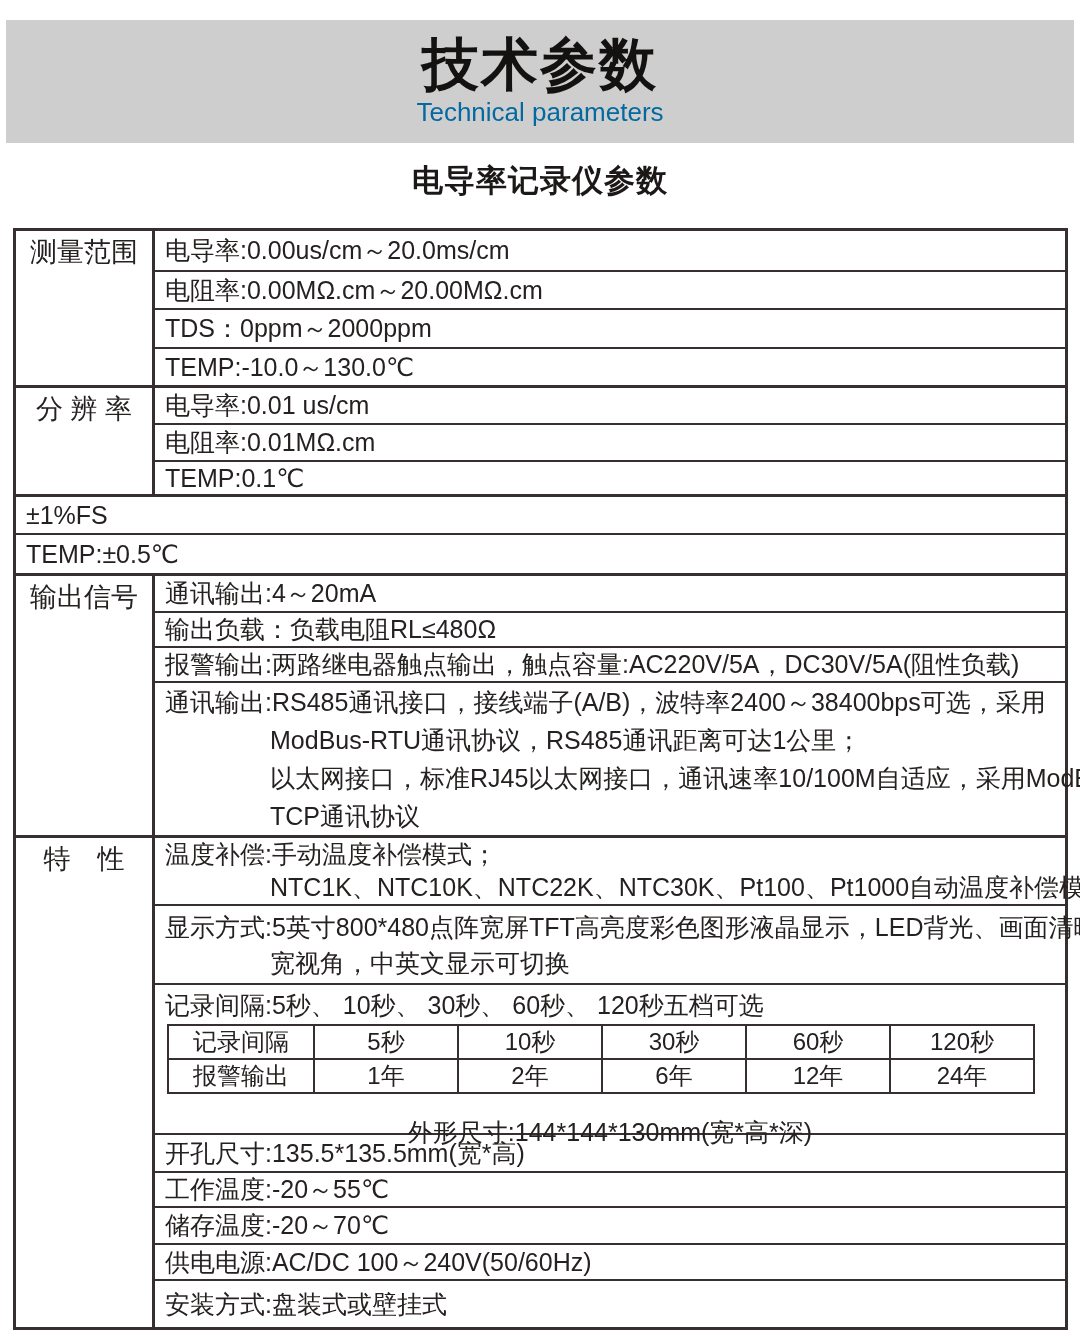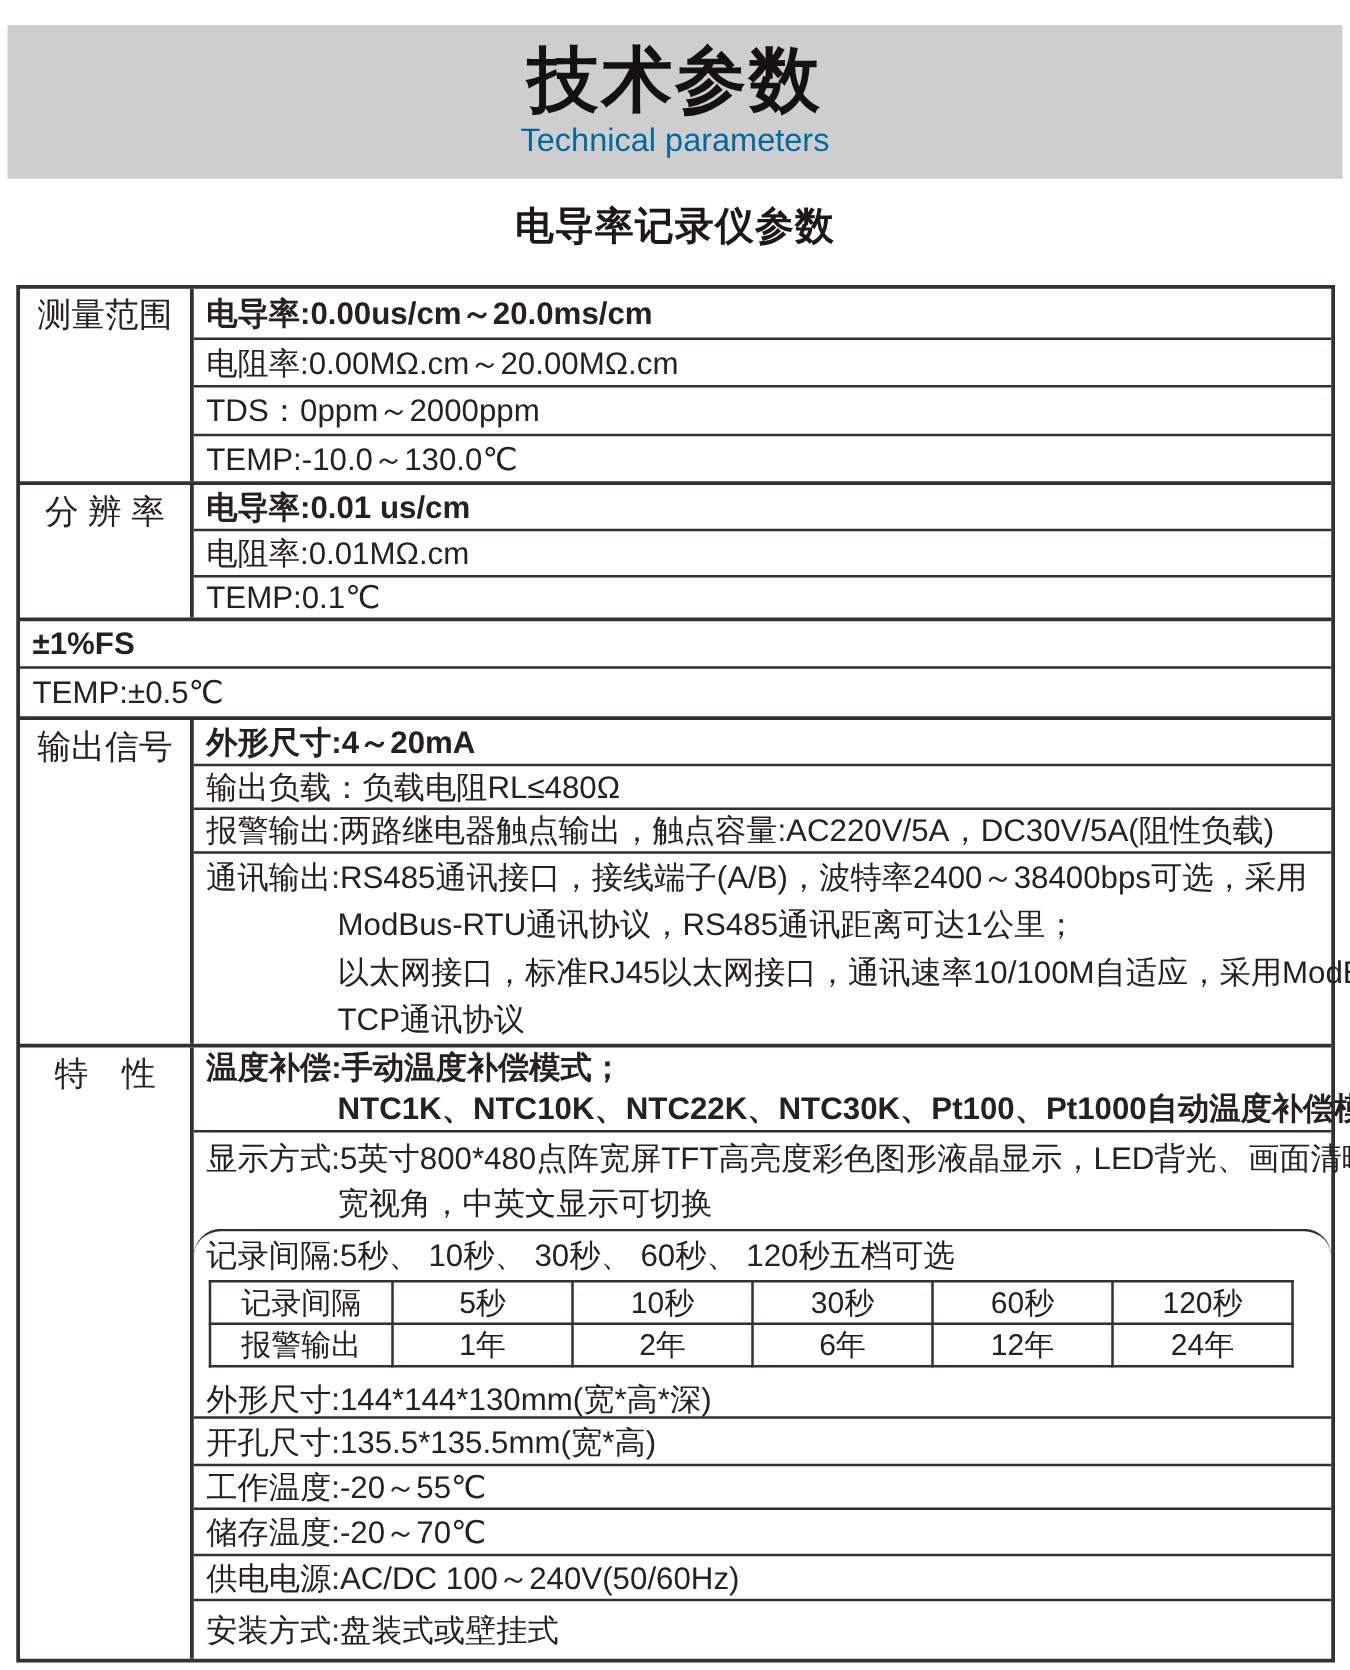--- a/index.html
+++ b/index.html
@@ -35,7 +35,7 @@
     font-size:25px; padding:0 10px; display:flex; flex-direction:column;
     justify-content:center; color:#262121;
   }
-  .rows .t-row:first-child { border-top:none;font-weight:bold; }
+  .rows .t-row:first-child { border-top:none; }
   .line { line-height:33px; white-space:nowrap; }
   .lh38 .line { line-height:38px; }
   .lh36 .line { line-height:36px; }

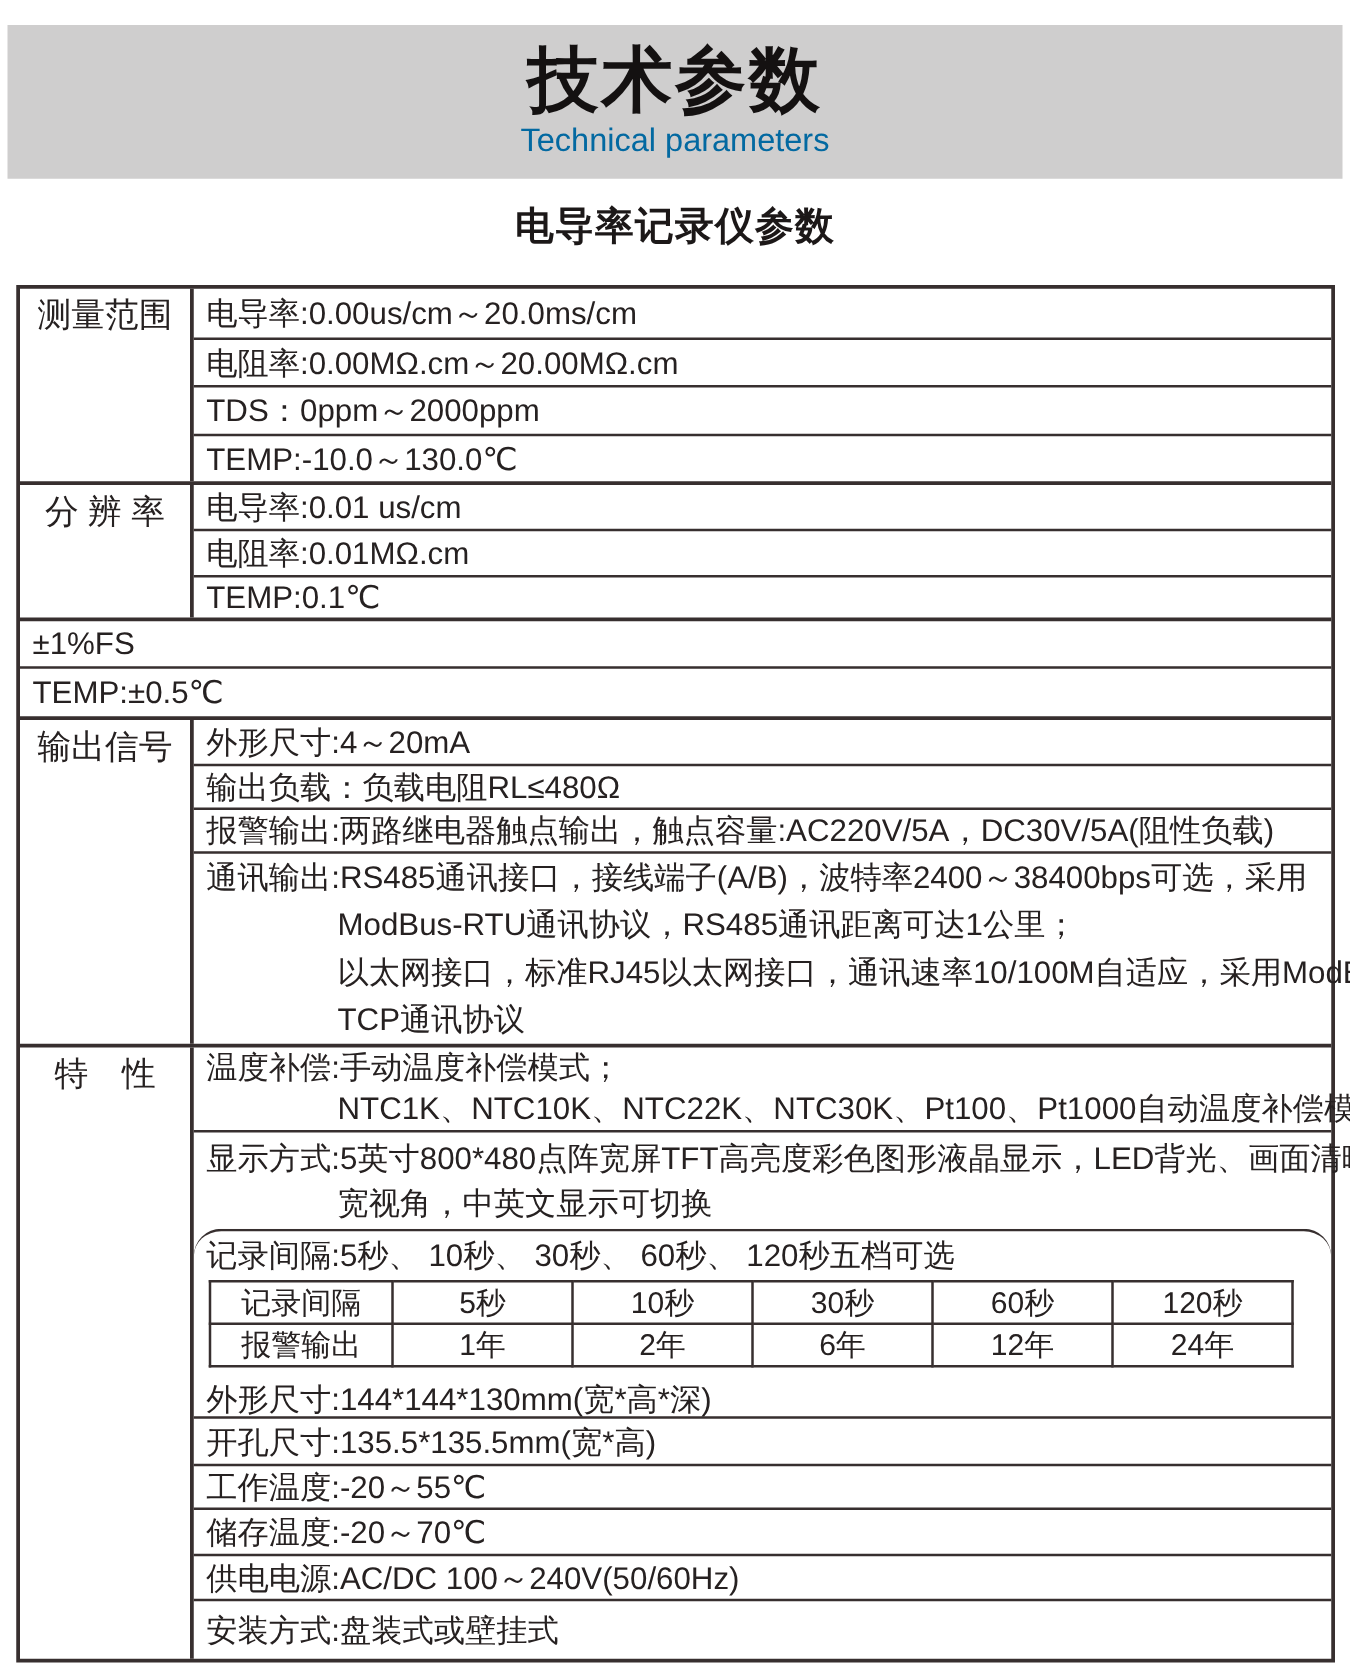--- a/index.html
+++ b/index.html
@@ -90,7 +90,7 @@
   <div class="section">
     <div class="label-cell">输出信号</div>
     <div class="rows">
-      <div class="t-row" style="height:35px">外形尺寸:4～20mA</div>
+      <div class="t-row" style="height:35px">通讯输出:4～20mA</div>
       <div class="t-row" style="height:35px">输出负载：负载电阻RL≤480Ω</div>
       <div class="t-row" style="height:35px">报警输出:两路继电器触点输出，触点容量:AC220V/5A，DC30V/5A(阻性负载)</div>
       <div class="t-row lh38" style="height:154px">

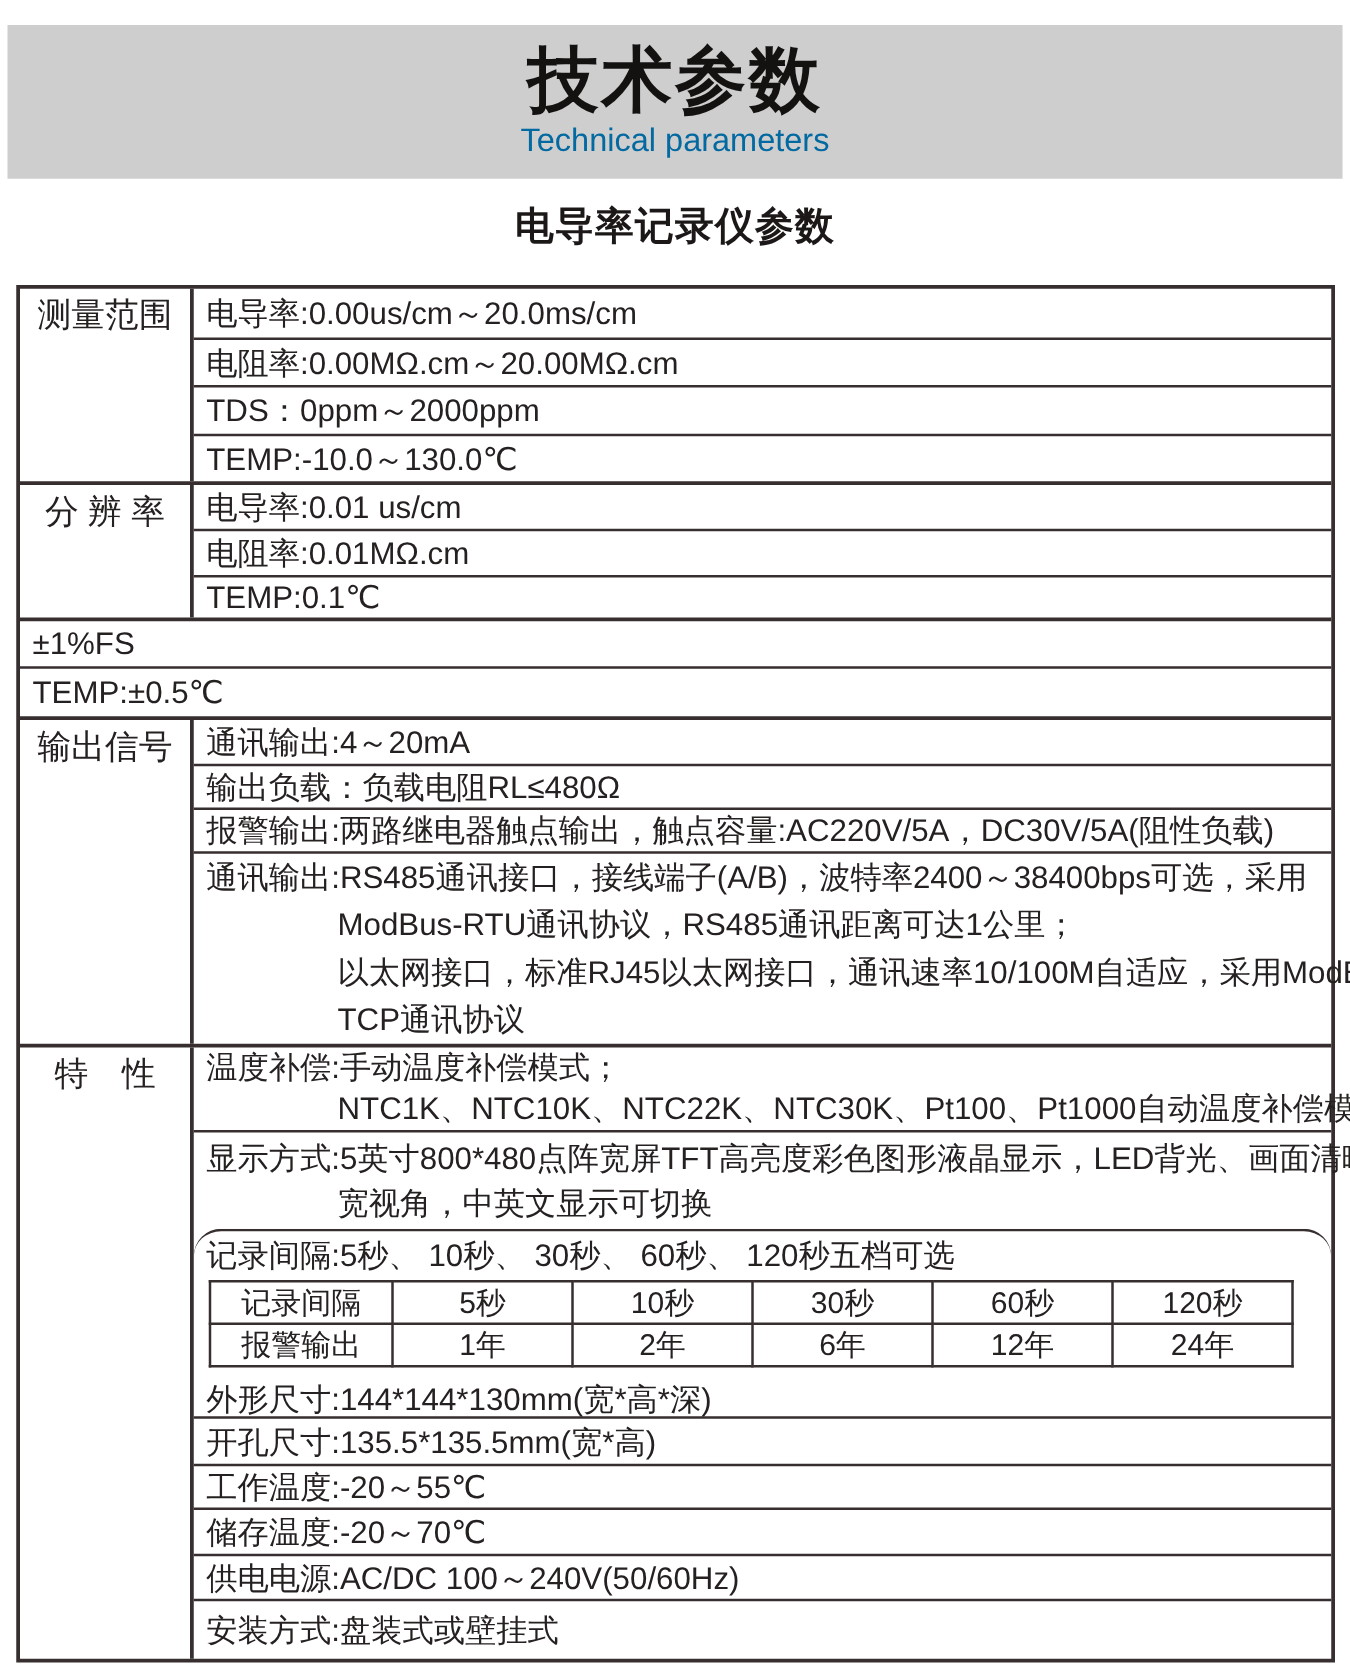--- a/index.html
+++ b/index.html
@@ -40,7 +40,7 @@
   .lh38 .line { line-height:38px; }
   .lh36 .line { line-height:36px; }
   .cont { padding-left:105px; }
-  .rec-cell { justify-content:flex-start;border-radius:22px; }
+  .rec-cell { justify-content:flex-start; }
   .rec-cell .line { margin-top:5px; line-height:31px; }
   .rec-cell .line.after-table { margin-top:11px; }
   .inner-table { border-collapse:collapse; table-layout:fixed; width:866px; margin:3px 0 0 2px; }

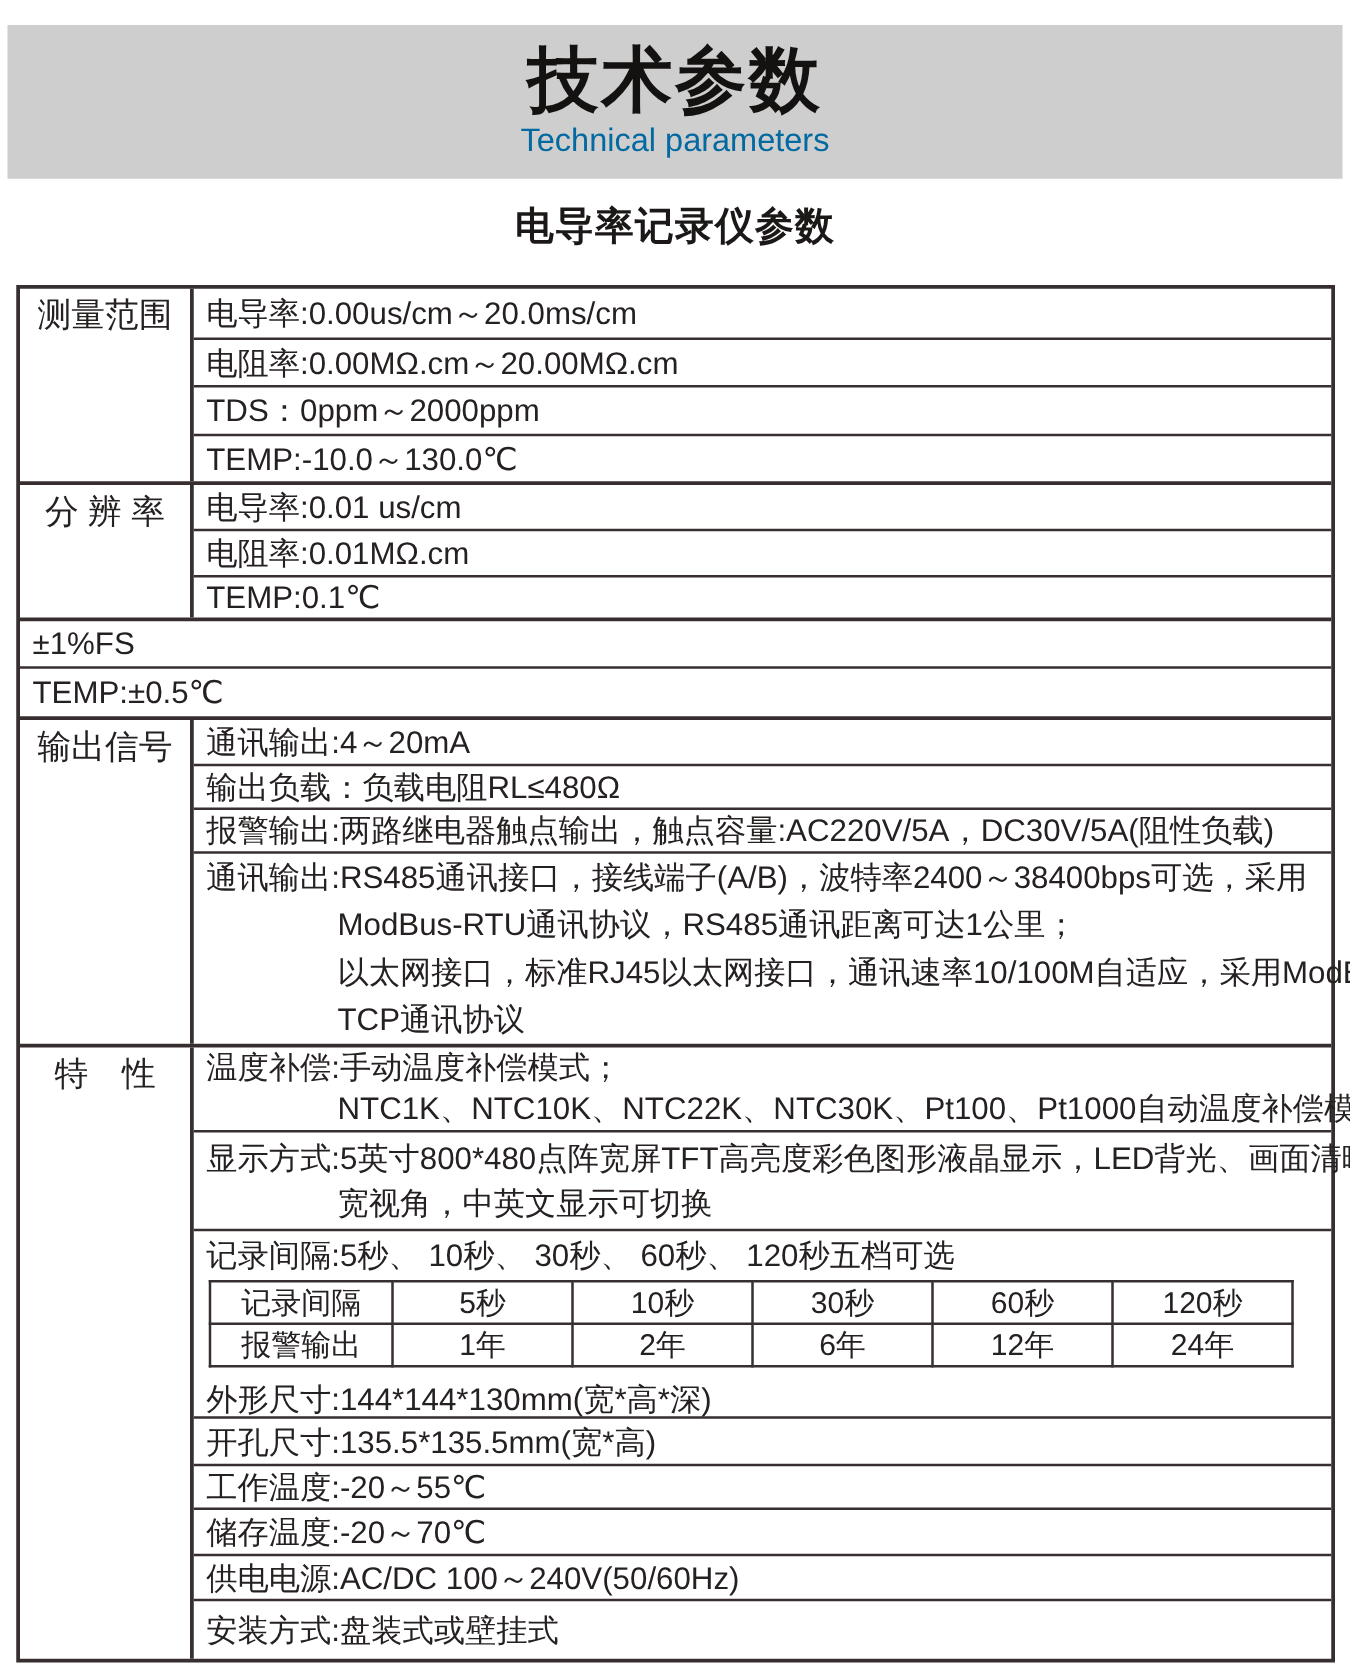--- a/index.html
+++ b/index.html
@@ -42,7 +42,7 @@
   .cont { padding-left:105px; }
   .rec-cell { justify-content:flex-start; }
   .rec-cell .line { margin-top:5px; line-height:31px; }
-  .rec-cell .line.after-table { margin-top:11px; }
+  .rec-cell .line.after-table { margin-top:23px;text-align:center; }
   .inner-table { border-collapse:collapse; table-layout:fixed; width:866px; margin:3px 0 0 2px; }
   .inner-table td {
     border:2px solid #372f2f; height:29px; text-align:center;

